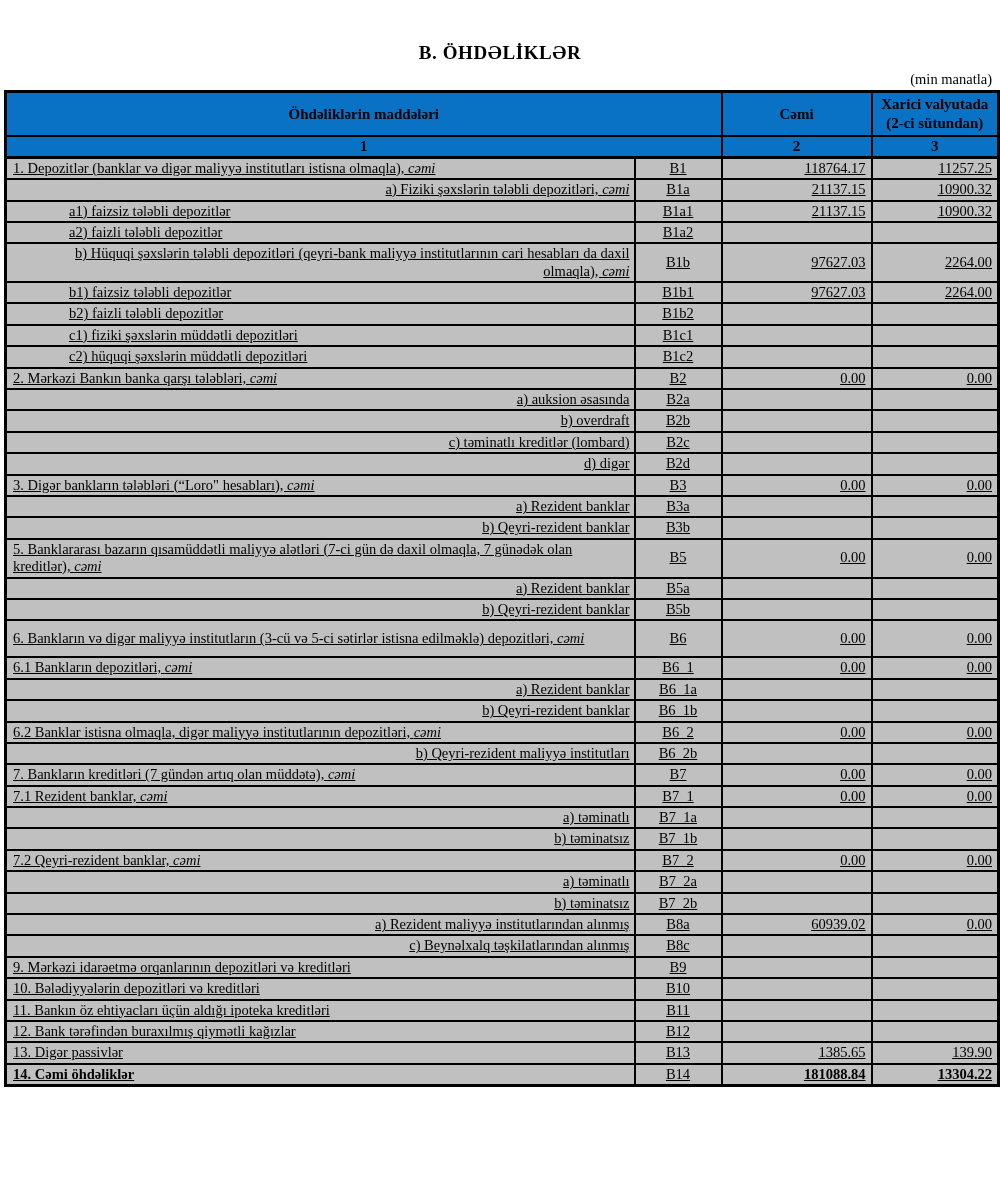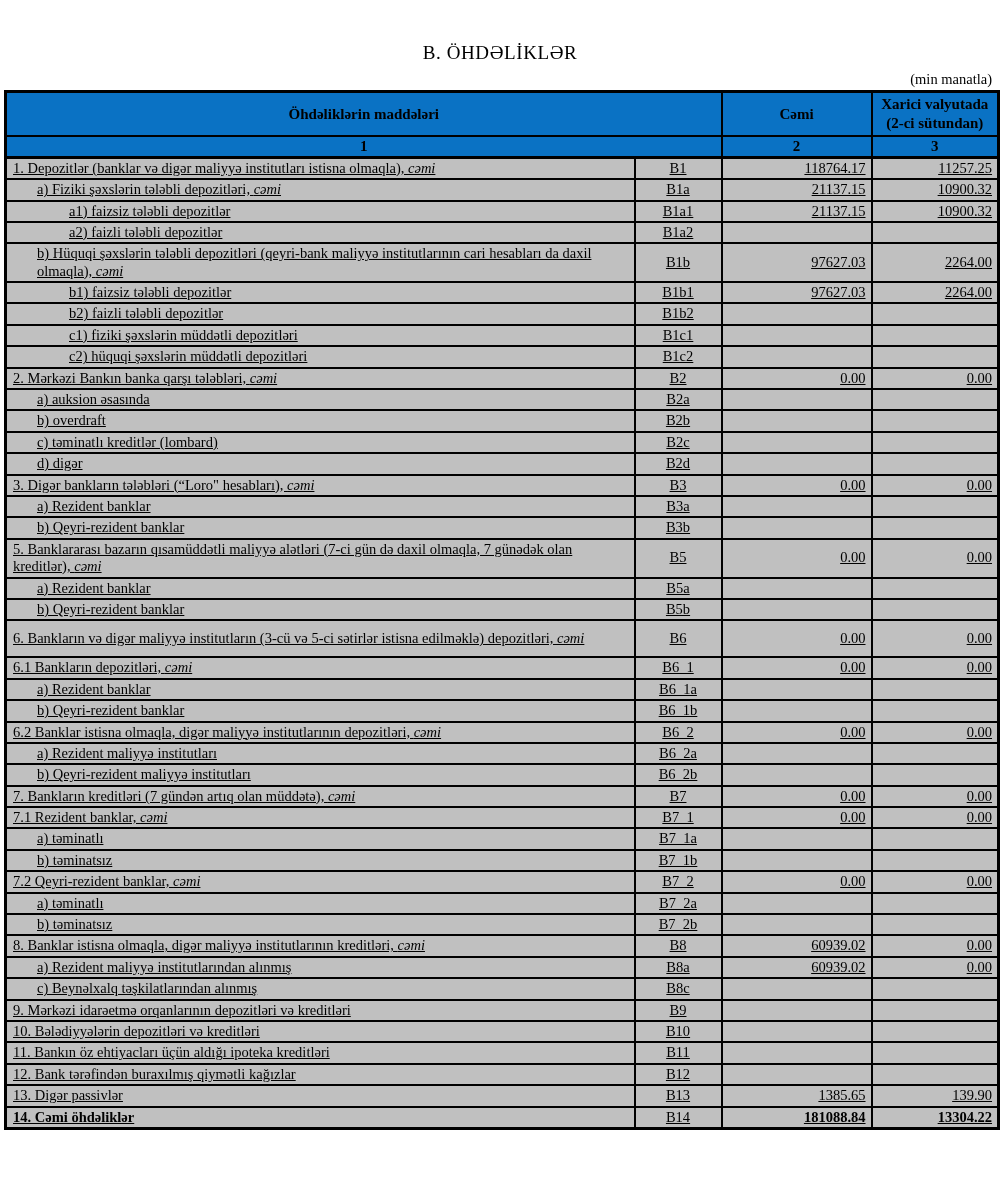--- a/index.html
+++ b/index.html
@@ -15,7 +15,7 @@
     margin: 42px 0 0 0;
     text-align: center;
     font-size: 19px;
-    font-weight: normal;
+    font-weight: bold;
     letter-spacing: 0.6px;
   }
   .unit-note {

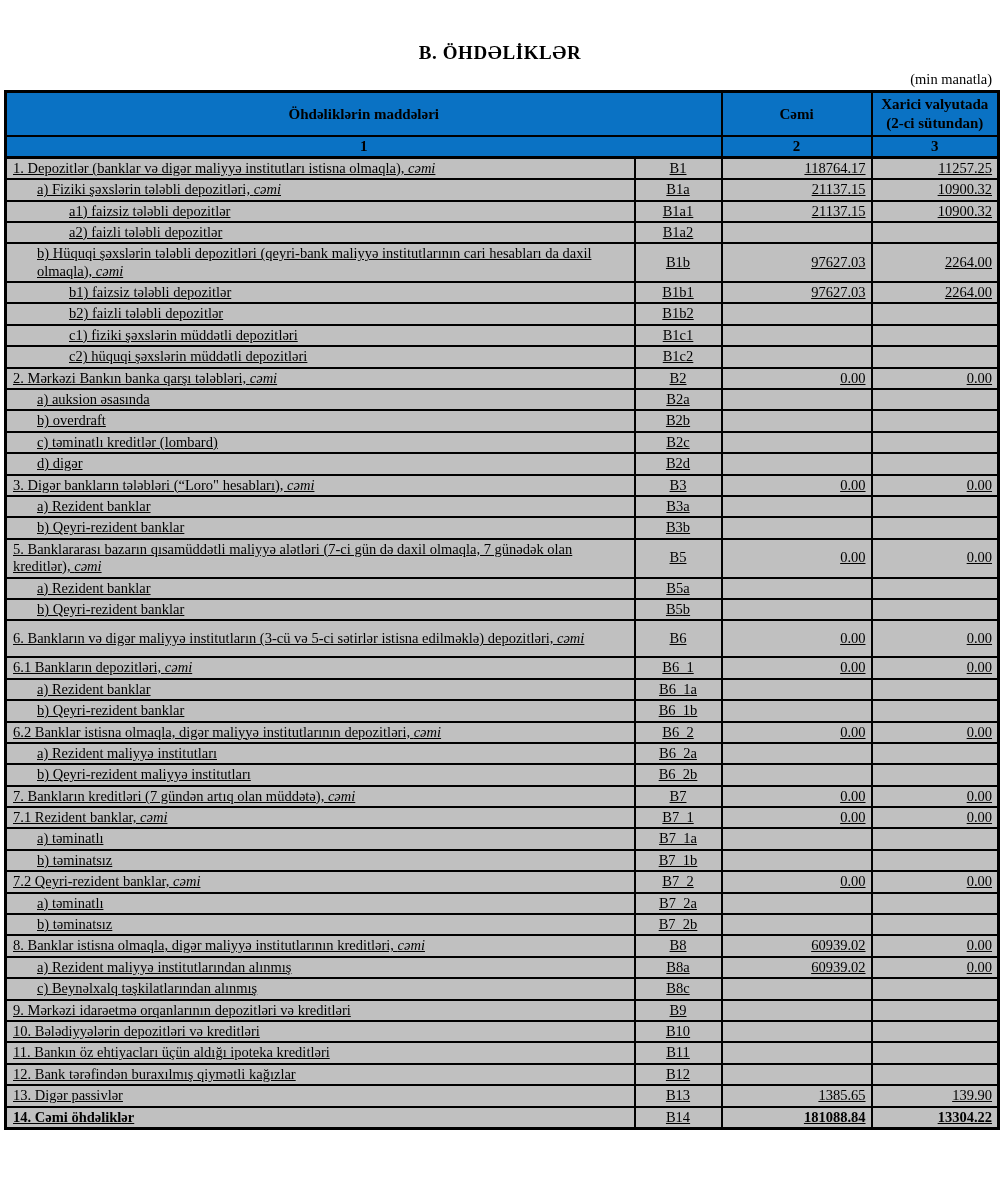--- a/index.html
+++ b/index.html
@@ -60,7 +60,7 @@
   tbody tr { height: 21px; text-decoration: underline; }
   tbody tr.tall { height: 37px; }
   td.label { text-align: left; padding-left: 6px; }
-  td.label.ind1 { padding-left: 30px; }
+  td.label.ind1 { padding-left: 30px; text-align: right; }
   td.label.ind2 { padding-left: 62px; }
   td.code { text-align: center; }
   td.num { text-align: right; padding-right: 5px; }

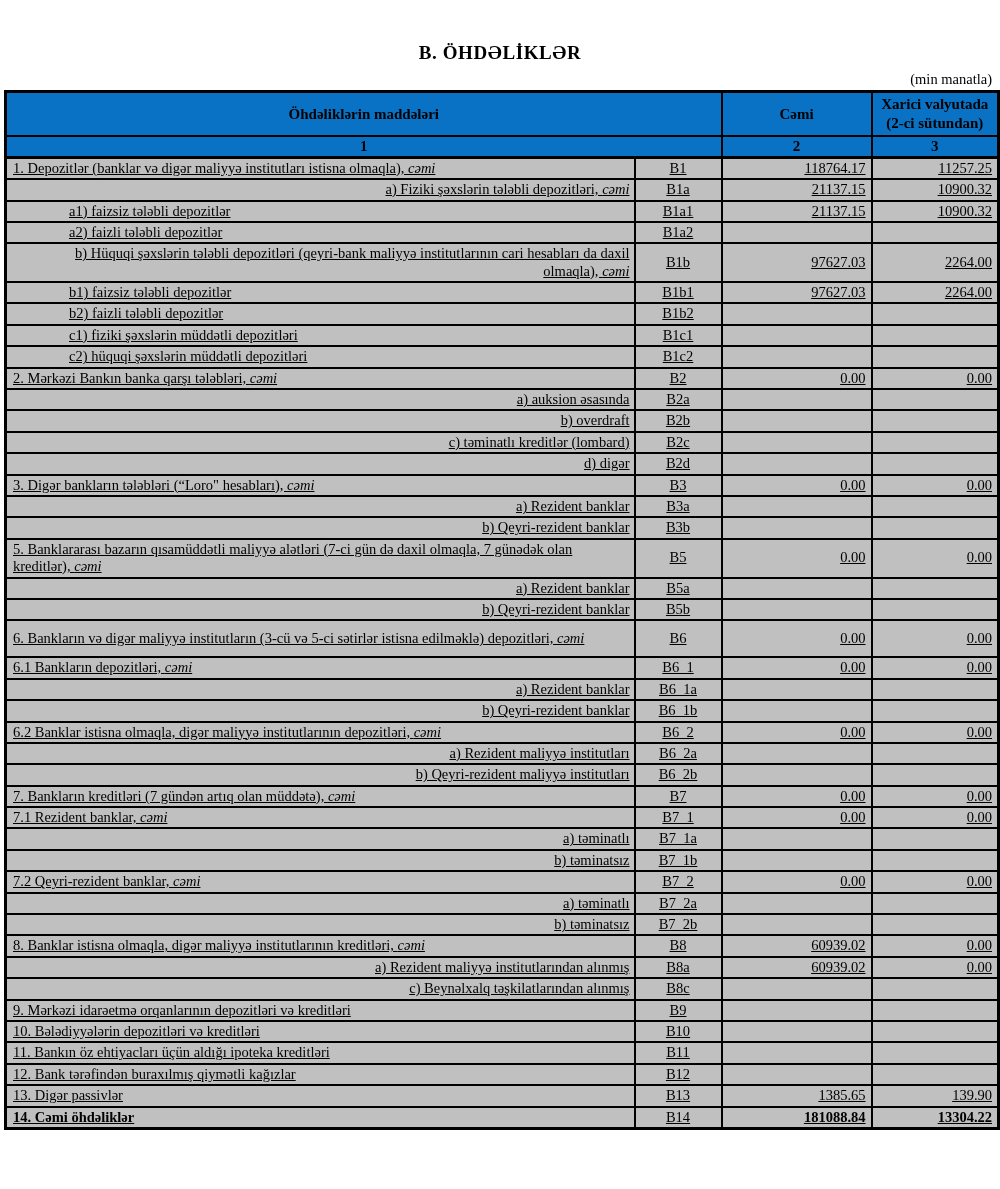--- a/index.html
+++ b/index.html
@@ -244,12 +244,6 @@
           <td class="num">0.00</td>
         </tr>
         <tr>
-          <td class="label ind1">a) Rezident maliyyə institutları</td>
-          <td class="code">B6_2a</td>
-          <td class="num"></td>
-          <td class="num"></td>
-        </tr>
-        <tr>
           <td class="label ind1">b) Qeyri-rezident maliyyə institutları</td>
           <td class="code">B6_2b</td>
           <td class="num"></td>

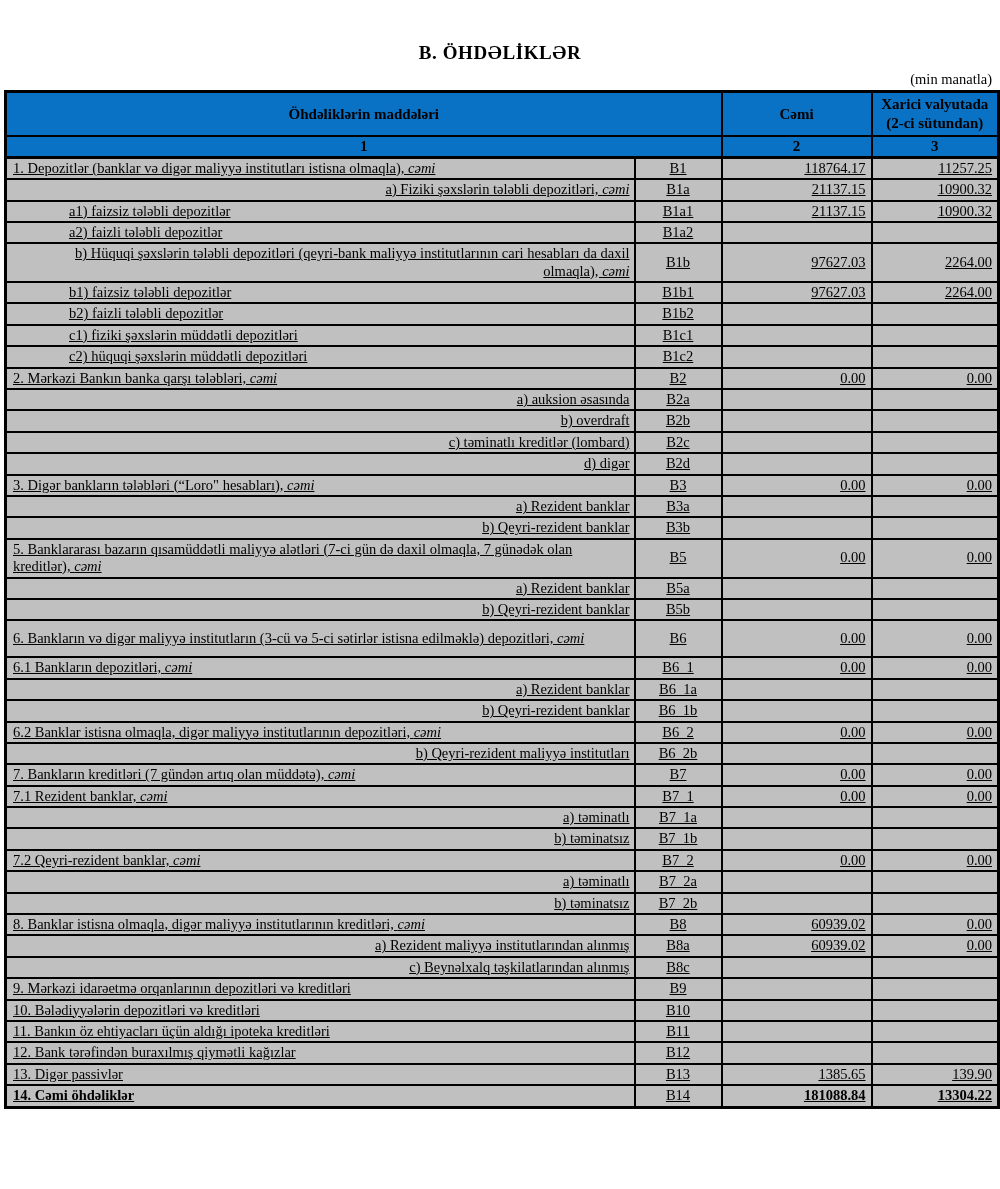--- a/index.html
+++ b/index.html
@@ -292,12 +292,6 @@
           <td class="num"></td>
         </tr>
         <tr>
-          <td class="label ind0">8. Banklar istisna olmaqla, digər maliyyə institutlarının kreditləri, <i>cəmi</i></td>
-          <td class="code">B8</td>
-          <td class="num">60939.02</td>
-          <td class="num">0.00</td>
-        </tr>
-        <tr>
           <td class="label ind1">a) Rezident maliyyə institutlarından alınmış</td>
           <td class="code">B8a</td>
           <td class="num">60939.02</td>

